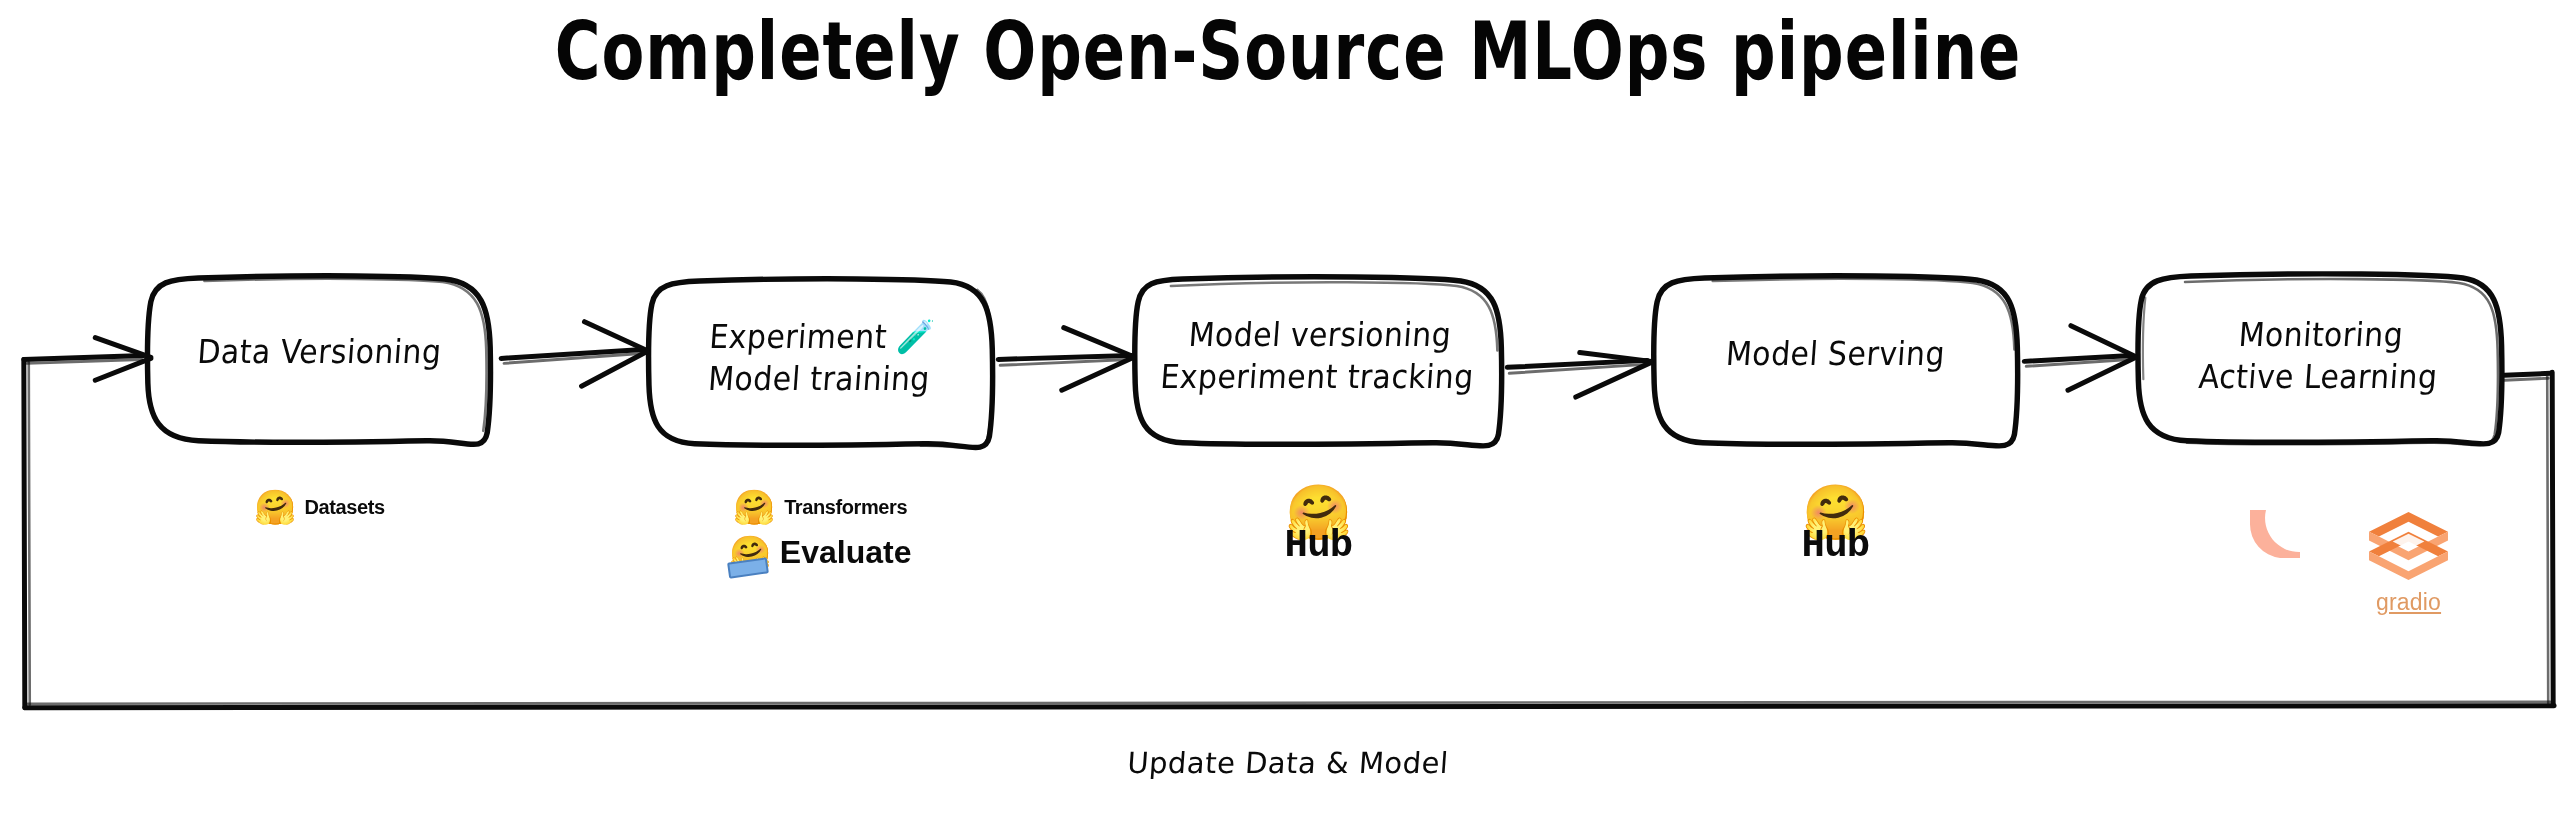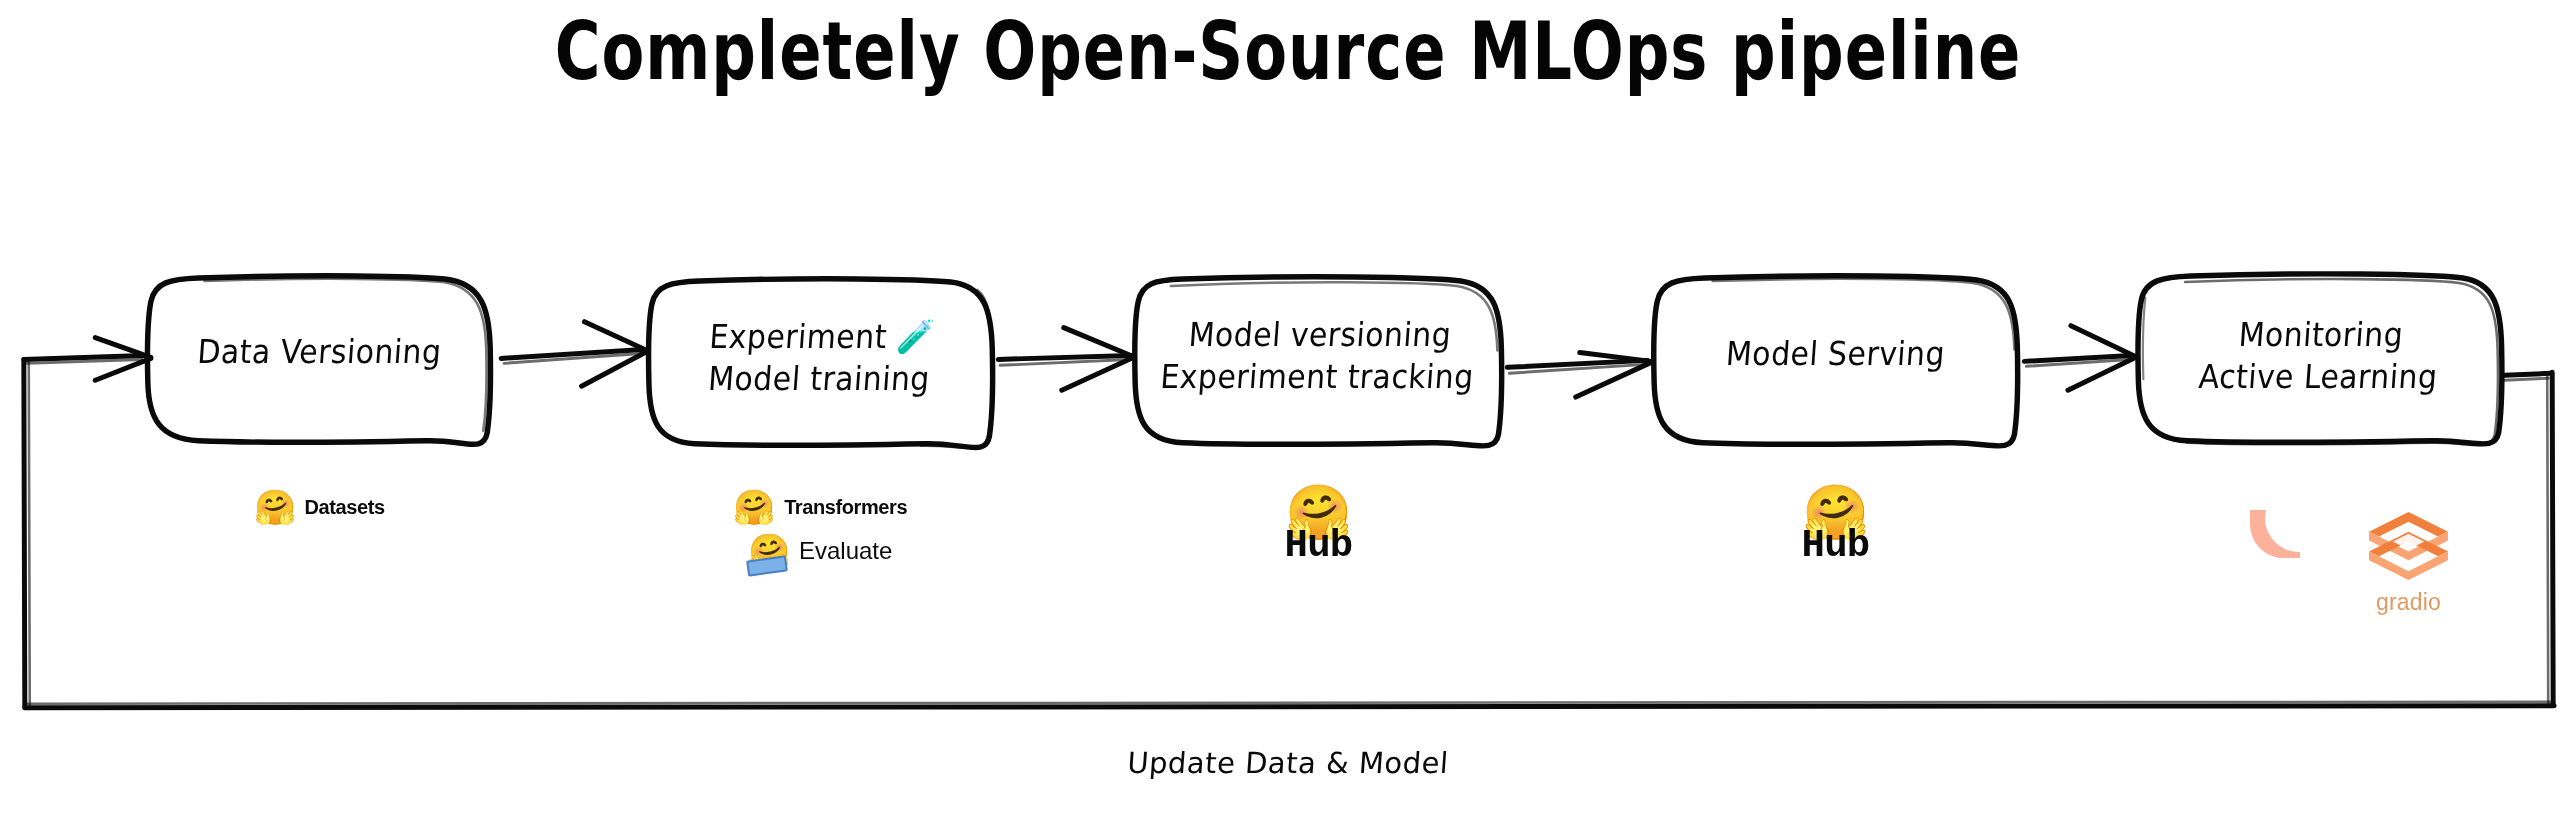--- a/index.html
+++ b/index.html
@@ -113,8 +113,8 @@
     letter-spacing: -0.4px;
   }
   .tool-name.regular {
-    font-weight: 400;
-    font-size: 24px;
+    font-weight: 700;
+    font-size: 32px;
     letter-spacing: 0px;
   }
 

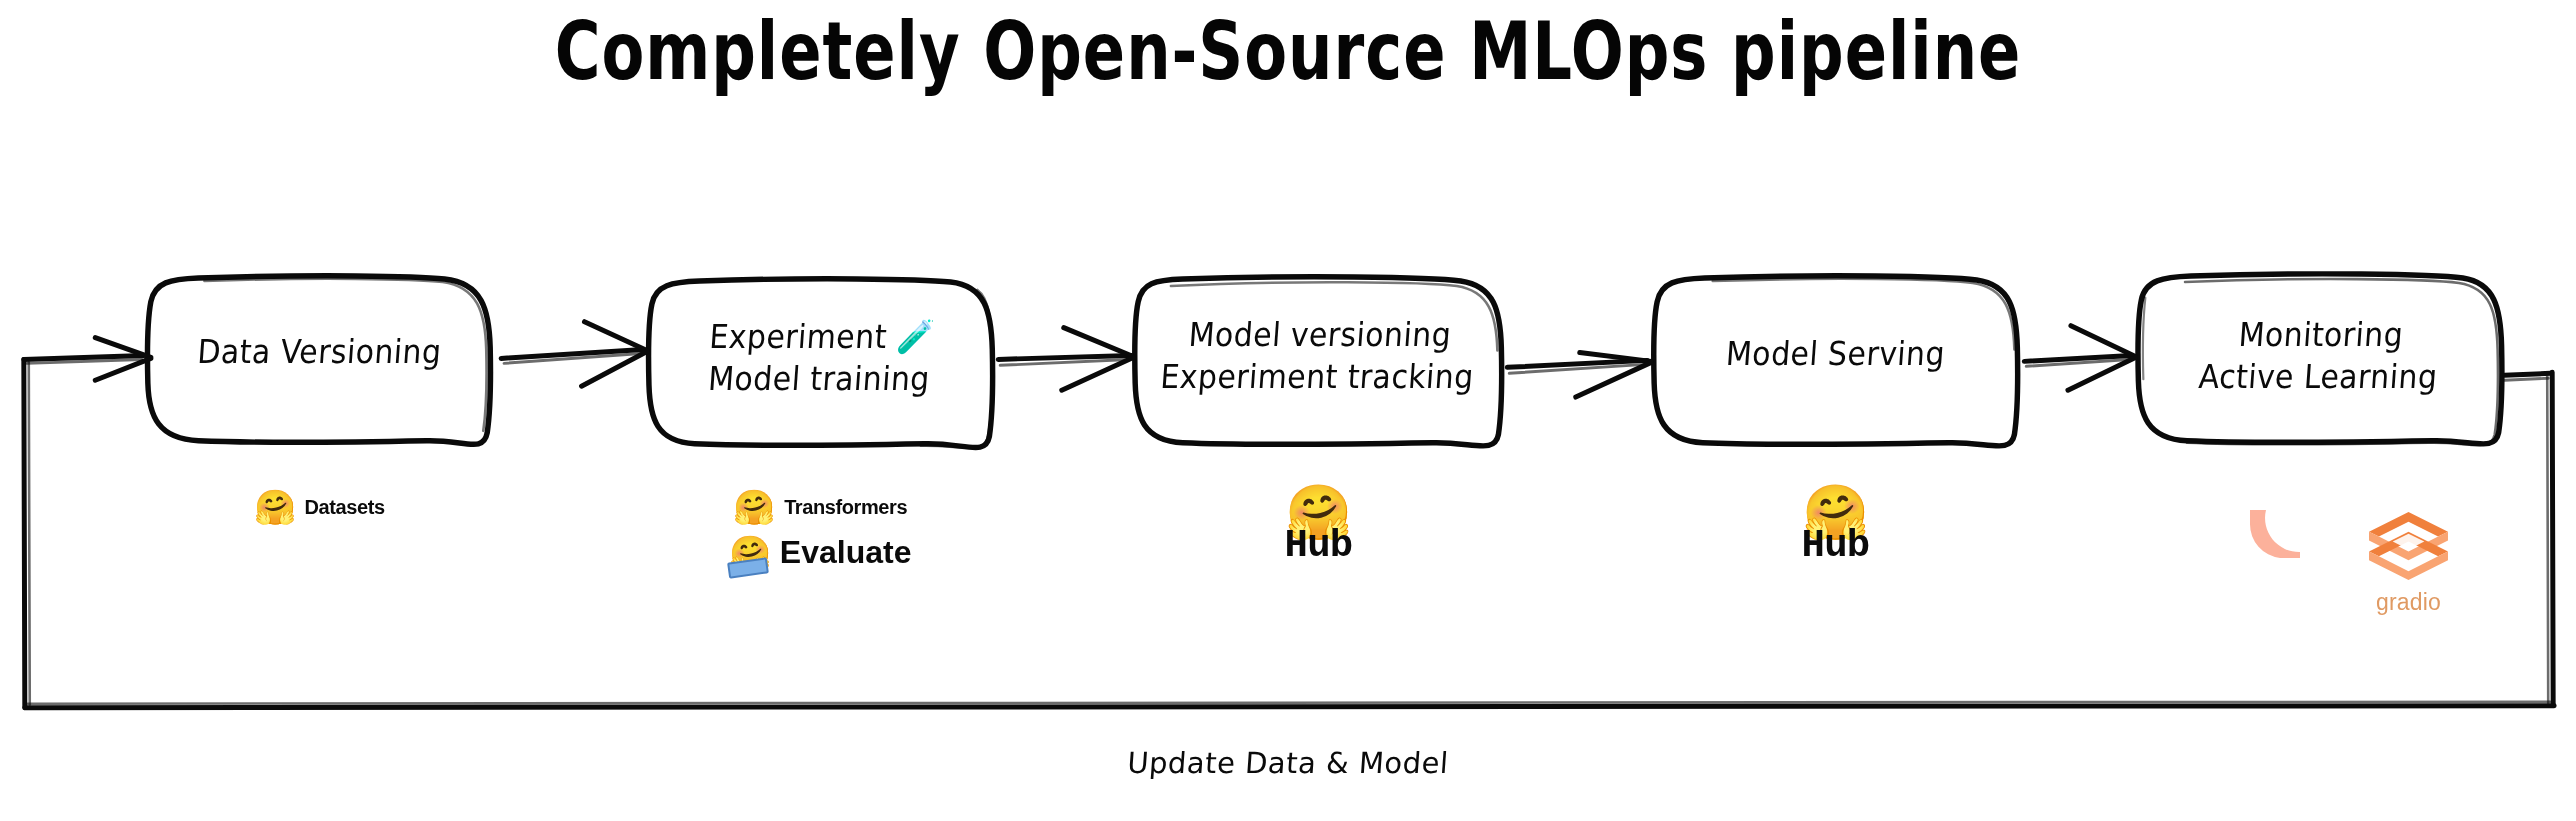--- a/index.html
+++ b/index.html
@@ -168,6 +168,7 @@
     font-size: 23px;
     letter-spacing: 0.2px;
     margin-top: 2px;
+    text-decoration: underline;
   }
 </style>
 </head>

